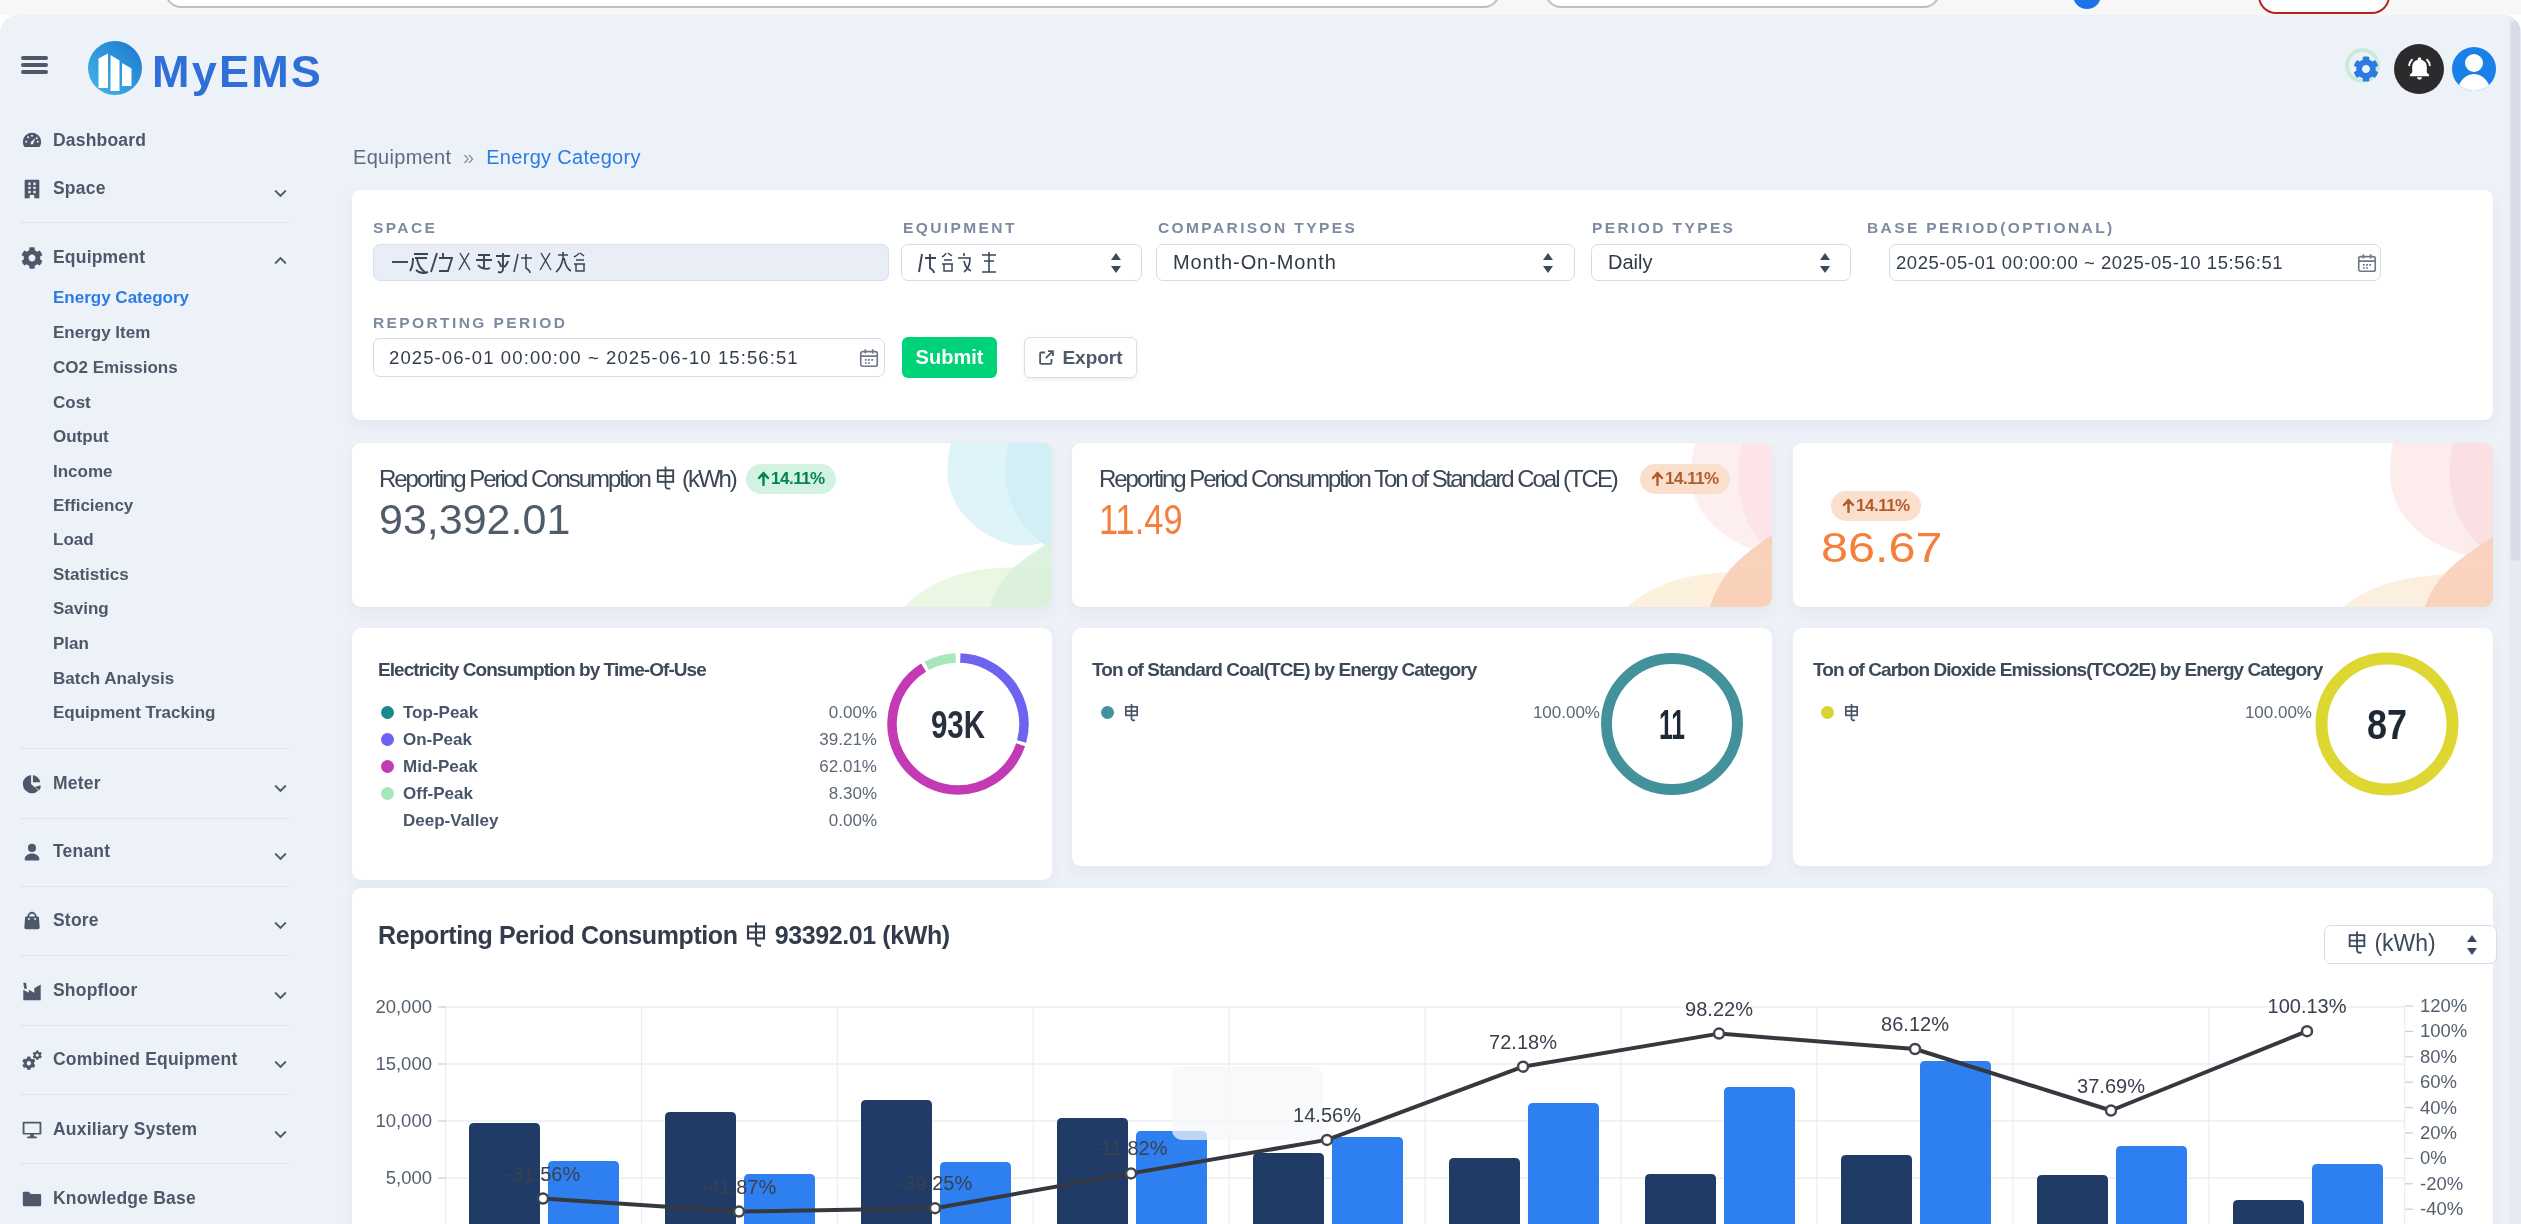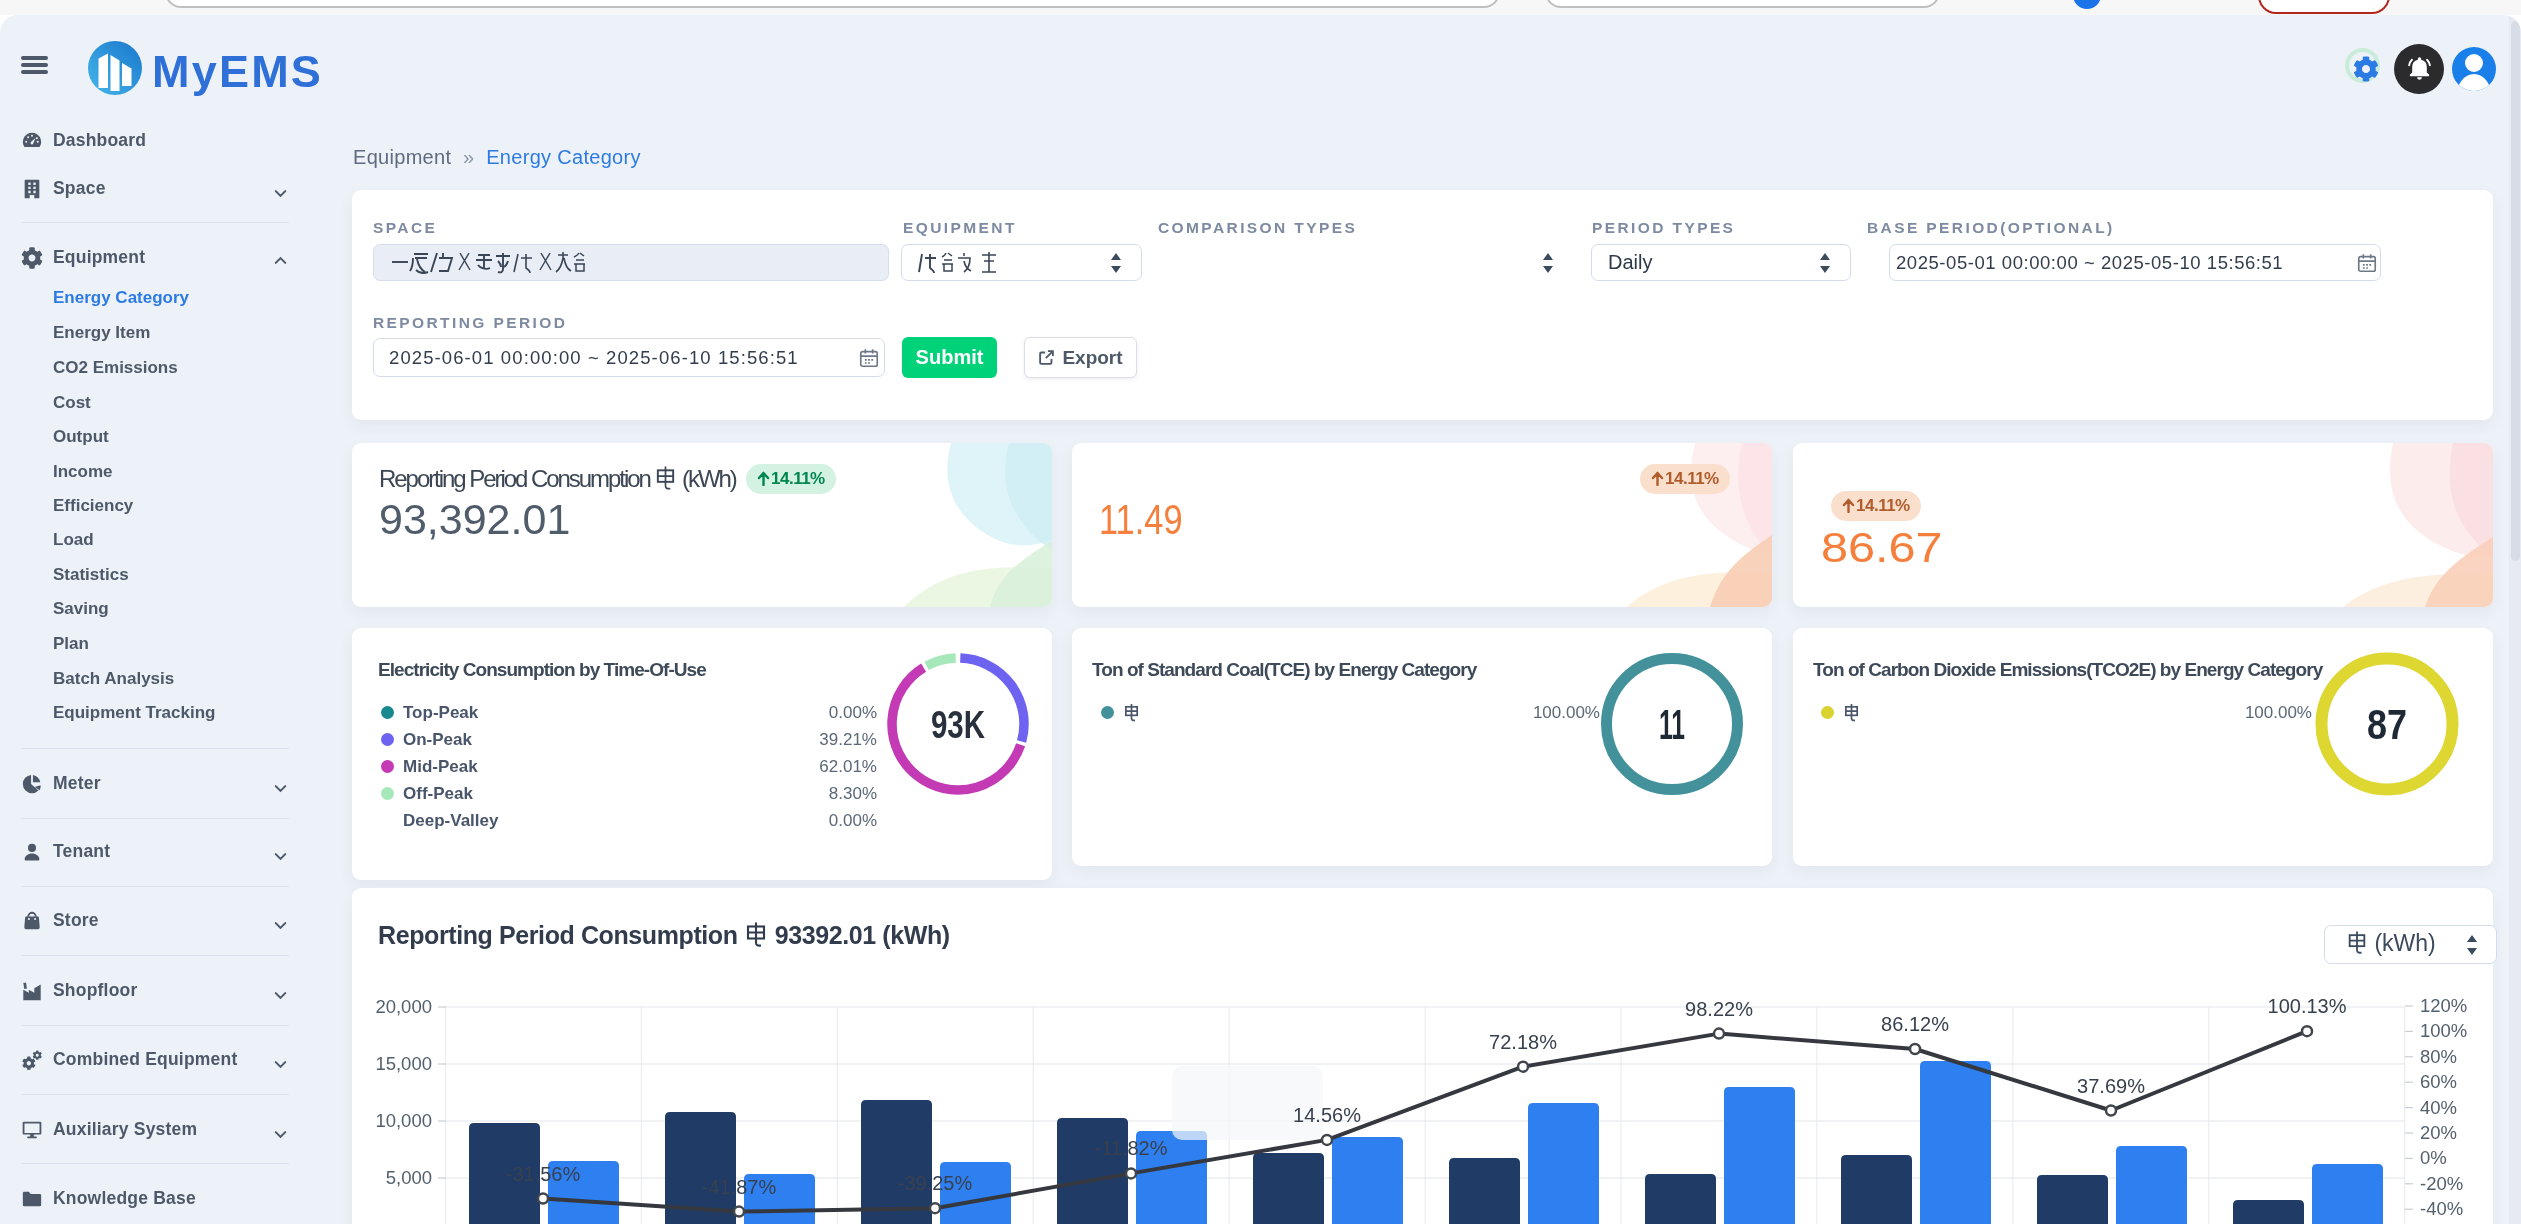--- a/index.html
+++ b/index.html
@@ -212,6 +212,7 @@
             <path d="M46 3v3M40 8h12c0 6-2 11-6 14M46 11c1 5 3 8 7 10" stroke-width="1.6"></path>
             <path d="M64 5h14M71 2v20M66 11h10M64 22h14" stroke-width="1.6"></path>
           </svg></div>
+    <div class="inp" style="left:804px;top:54px;width:419px;padding-left:16px;font-size:20px;color:#2f3a49;letter-spacing:.9px;">Month-On-Month</div>
     <div class="inp" style="left:1239px;top:54px;width:260px;padding-left:16px;font-size:20px;color:#2f3a49;">Daily</div>
     <div class="inp" style="left:1537px;top:54px;width:492px;padding-left:6px;font-size:18.5px;color:#333d4c;letter-spacing:.55px;">2025-05-01 00:00:00 ~ 2025-05-10 15:56:51</div>
     <svg class="sel-arr" style="left:757px;top:62px;" viewBox="0 0 14 22" fill="#3c4a5d">

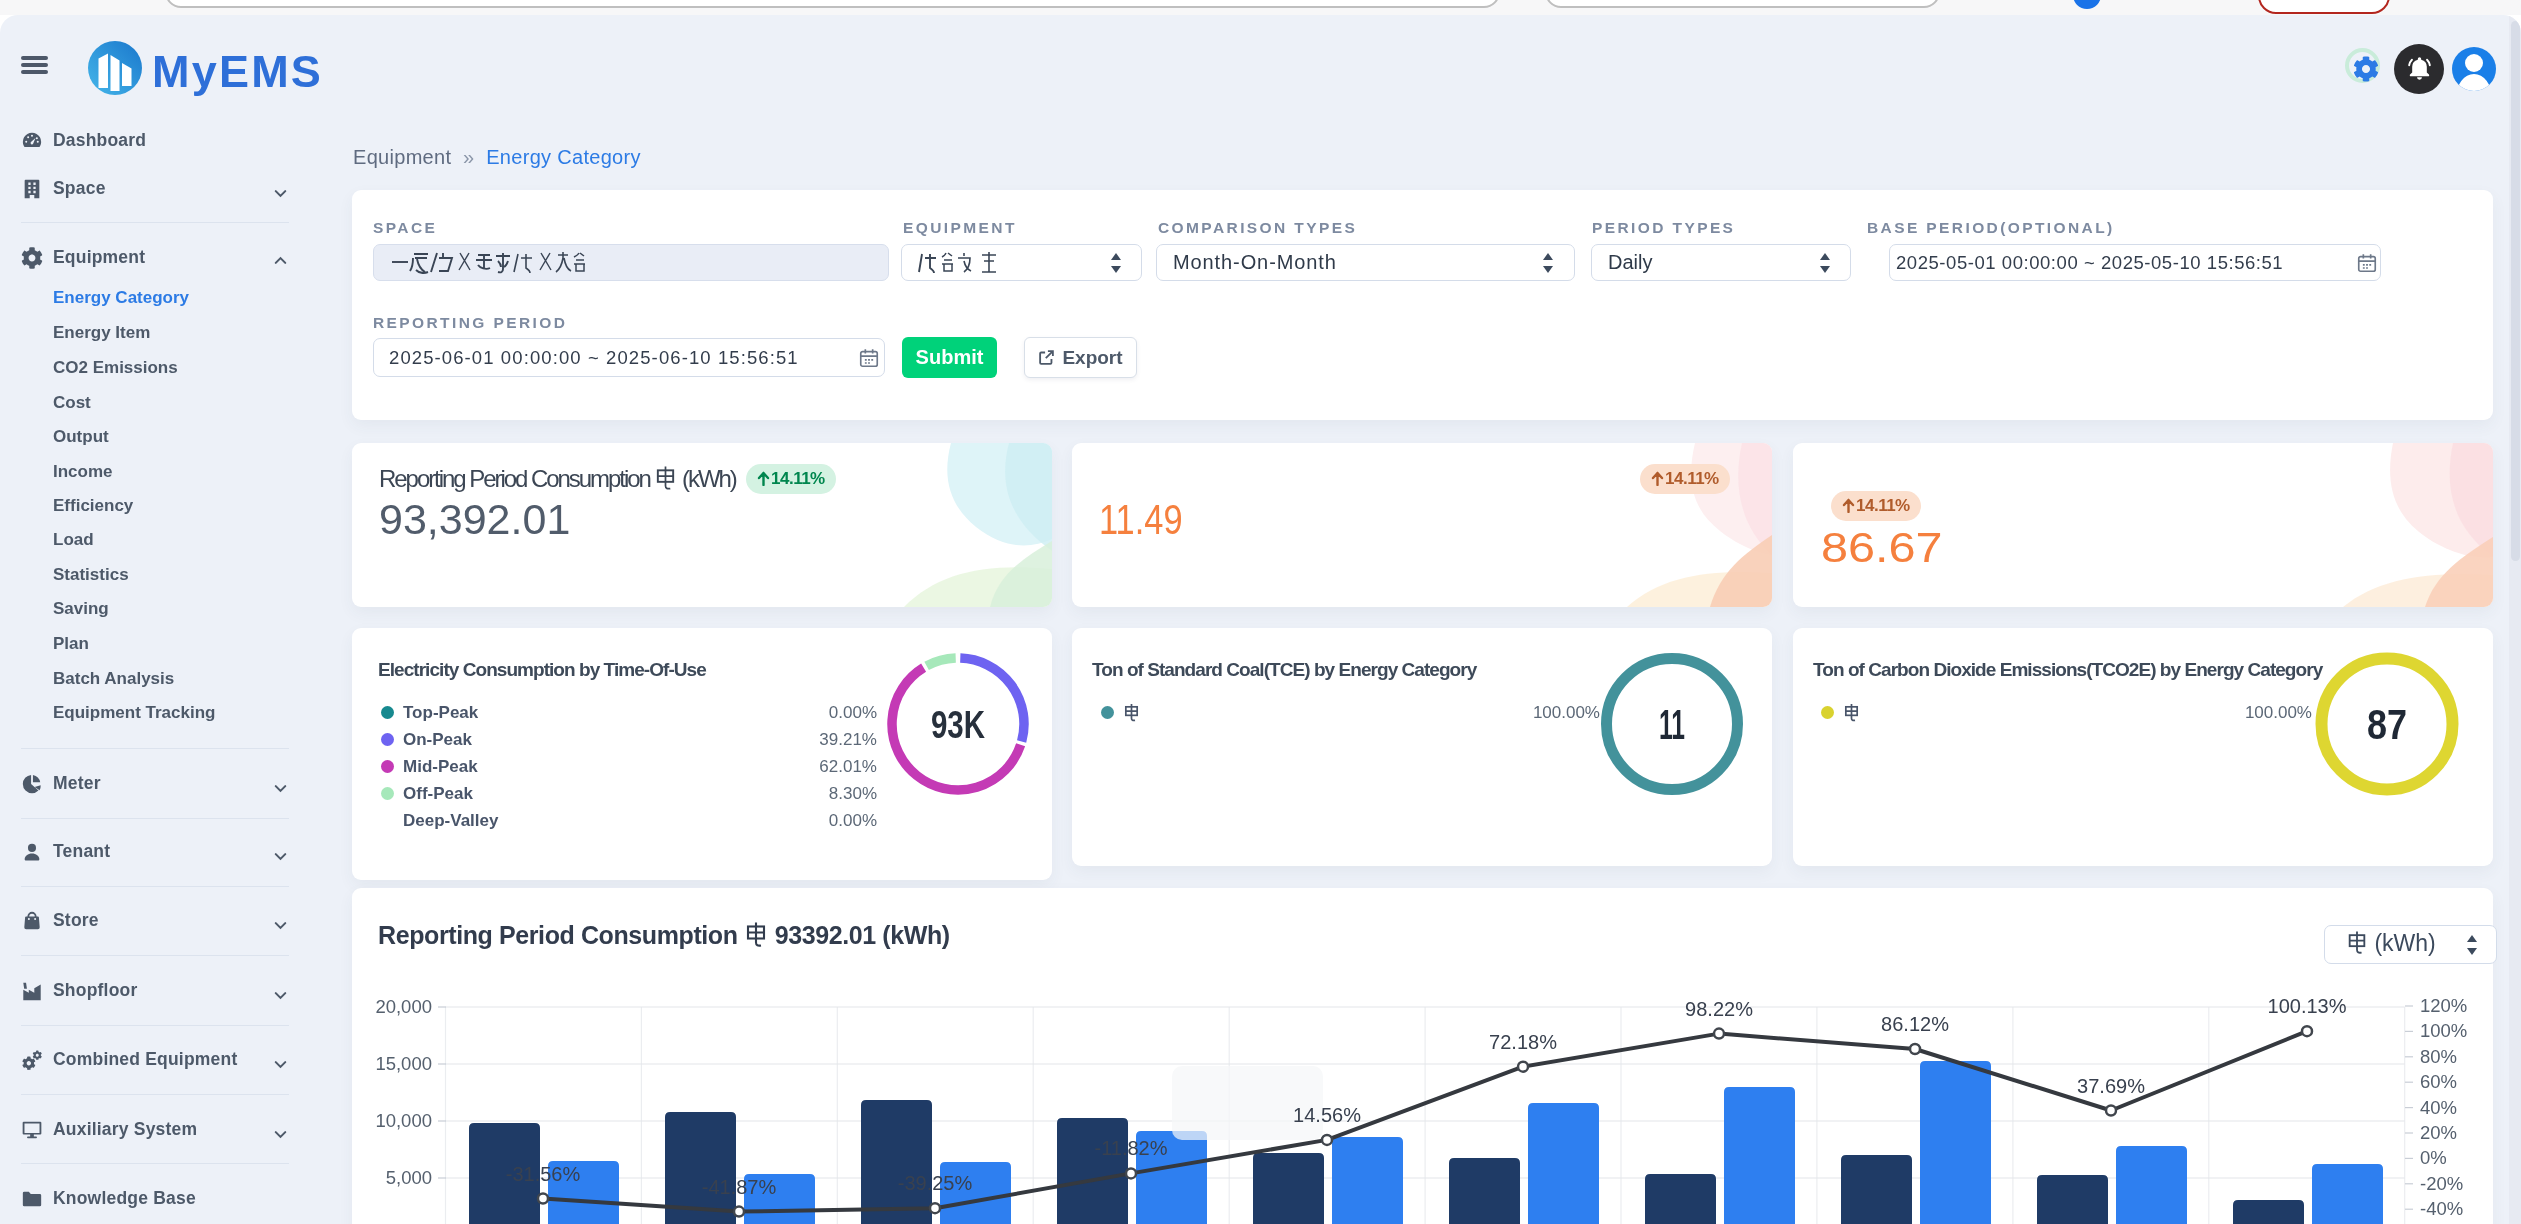--- a/index.html
+++ b/index.html
@@ -267,6 +267,7 @@
       <path d="M35 164 C70 132 120 126 180 130 L180 164 Z" fill="#fdf0dc" opacity="0.95"></path>
       <path d="M118 164 C128 130 150 112 180 92 L180 164 Z" fill="#f8cdb5" opacity="0.9"></path>
     </svg>
+    <div class="kpi-title" style="left:27px;top:22px;">Reporting Period Consumption Ton of Standard Coal (TCE)</div>
     <div class="badge o" style="left:568px;top:21px;padding:0 11px;"><svg width="13" height="15" viewBox="0 0 13 15" style="vertical-align:-1.5px;margin-right:1px;">
             <path d="M6.5 14V2.8M6.5 2 L2 7M6.5 2 L11 7" stroke="currentColor" stroke-width="2.4" fill="none" stroke-linecap="round" stroke-linejoin="round"></path>
           </svg>14.11%</div>

